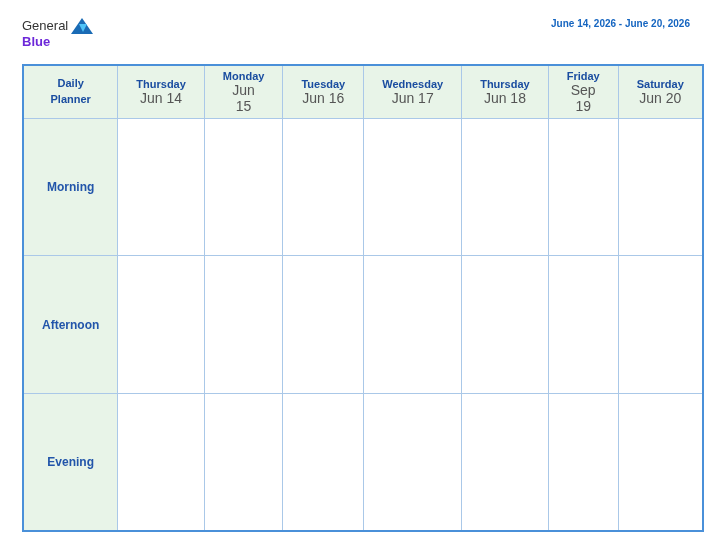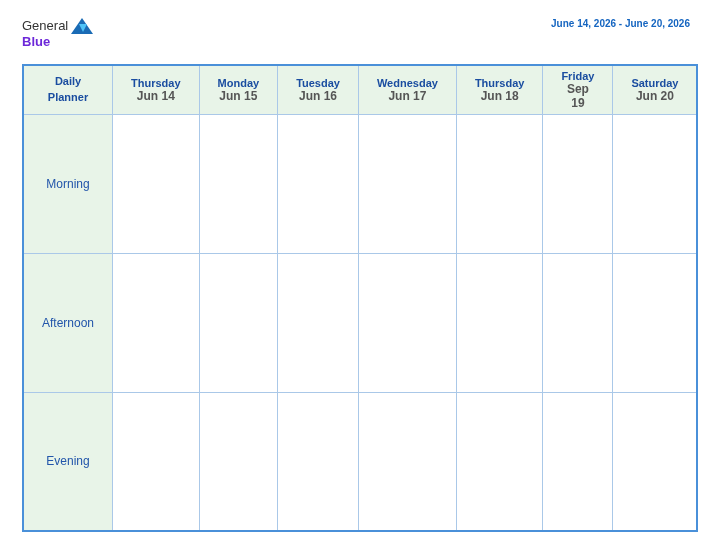--- a/index.html
+++ b/index.html
@@ -112,8 +112,8 @@
 
     .header-date {
       display: block;
-      font-size: 12px;
-      font-weight: bold;
+      font-size: 14px;
+      font-weight: normal;
       color: #555;
     }
 

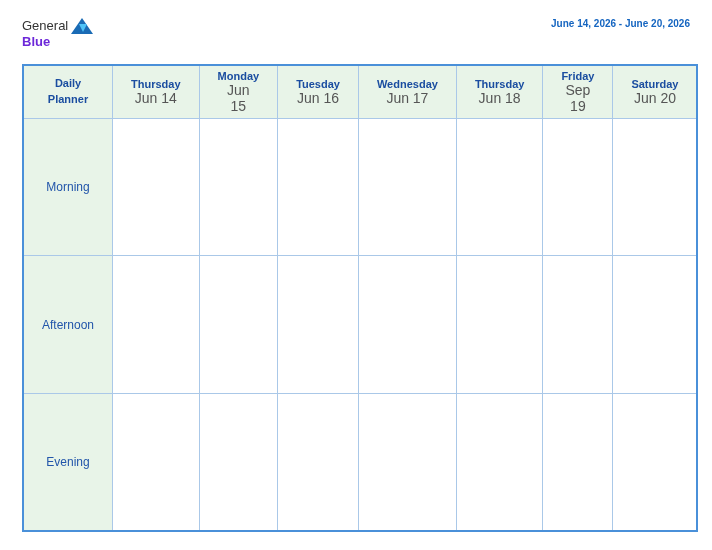--- a/index.html
+++ b/index.html
@@ -128,7 +128,7 @@
     .col-label {
       background: #e8f4e8;
       font-size: 12px;
-      font-weight: normal;
+      font-weight: bold;
       color: #2255aa;
       width: 82px;
       min-width: 82px;

